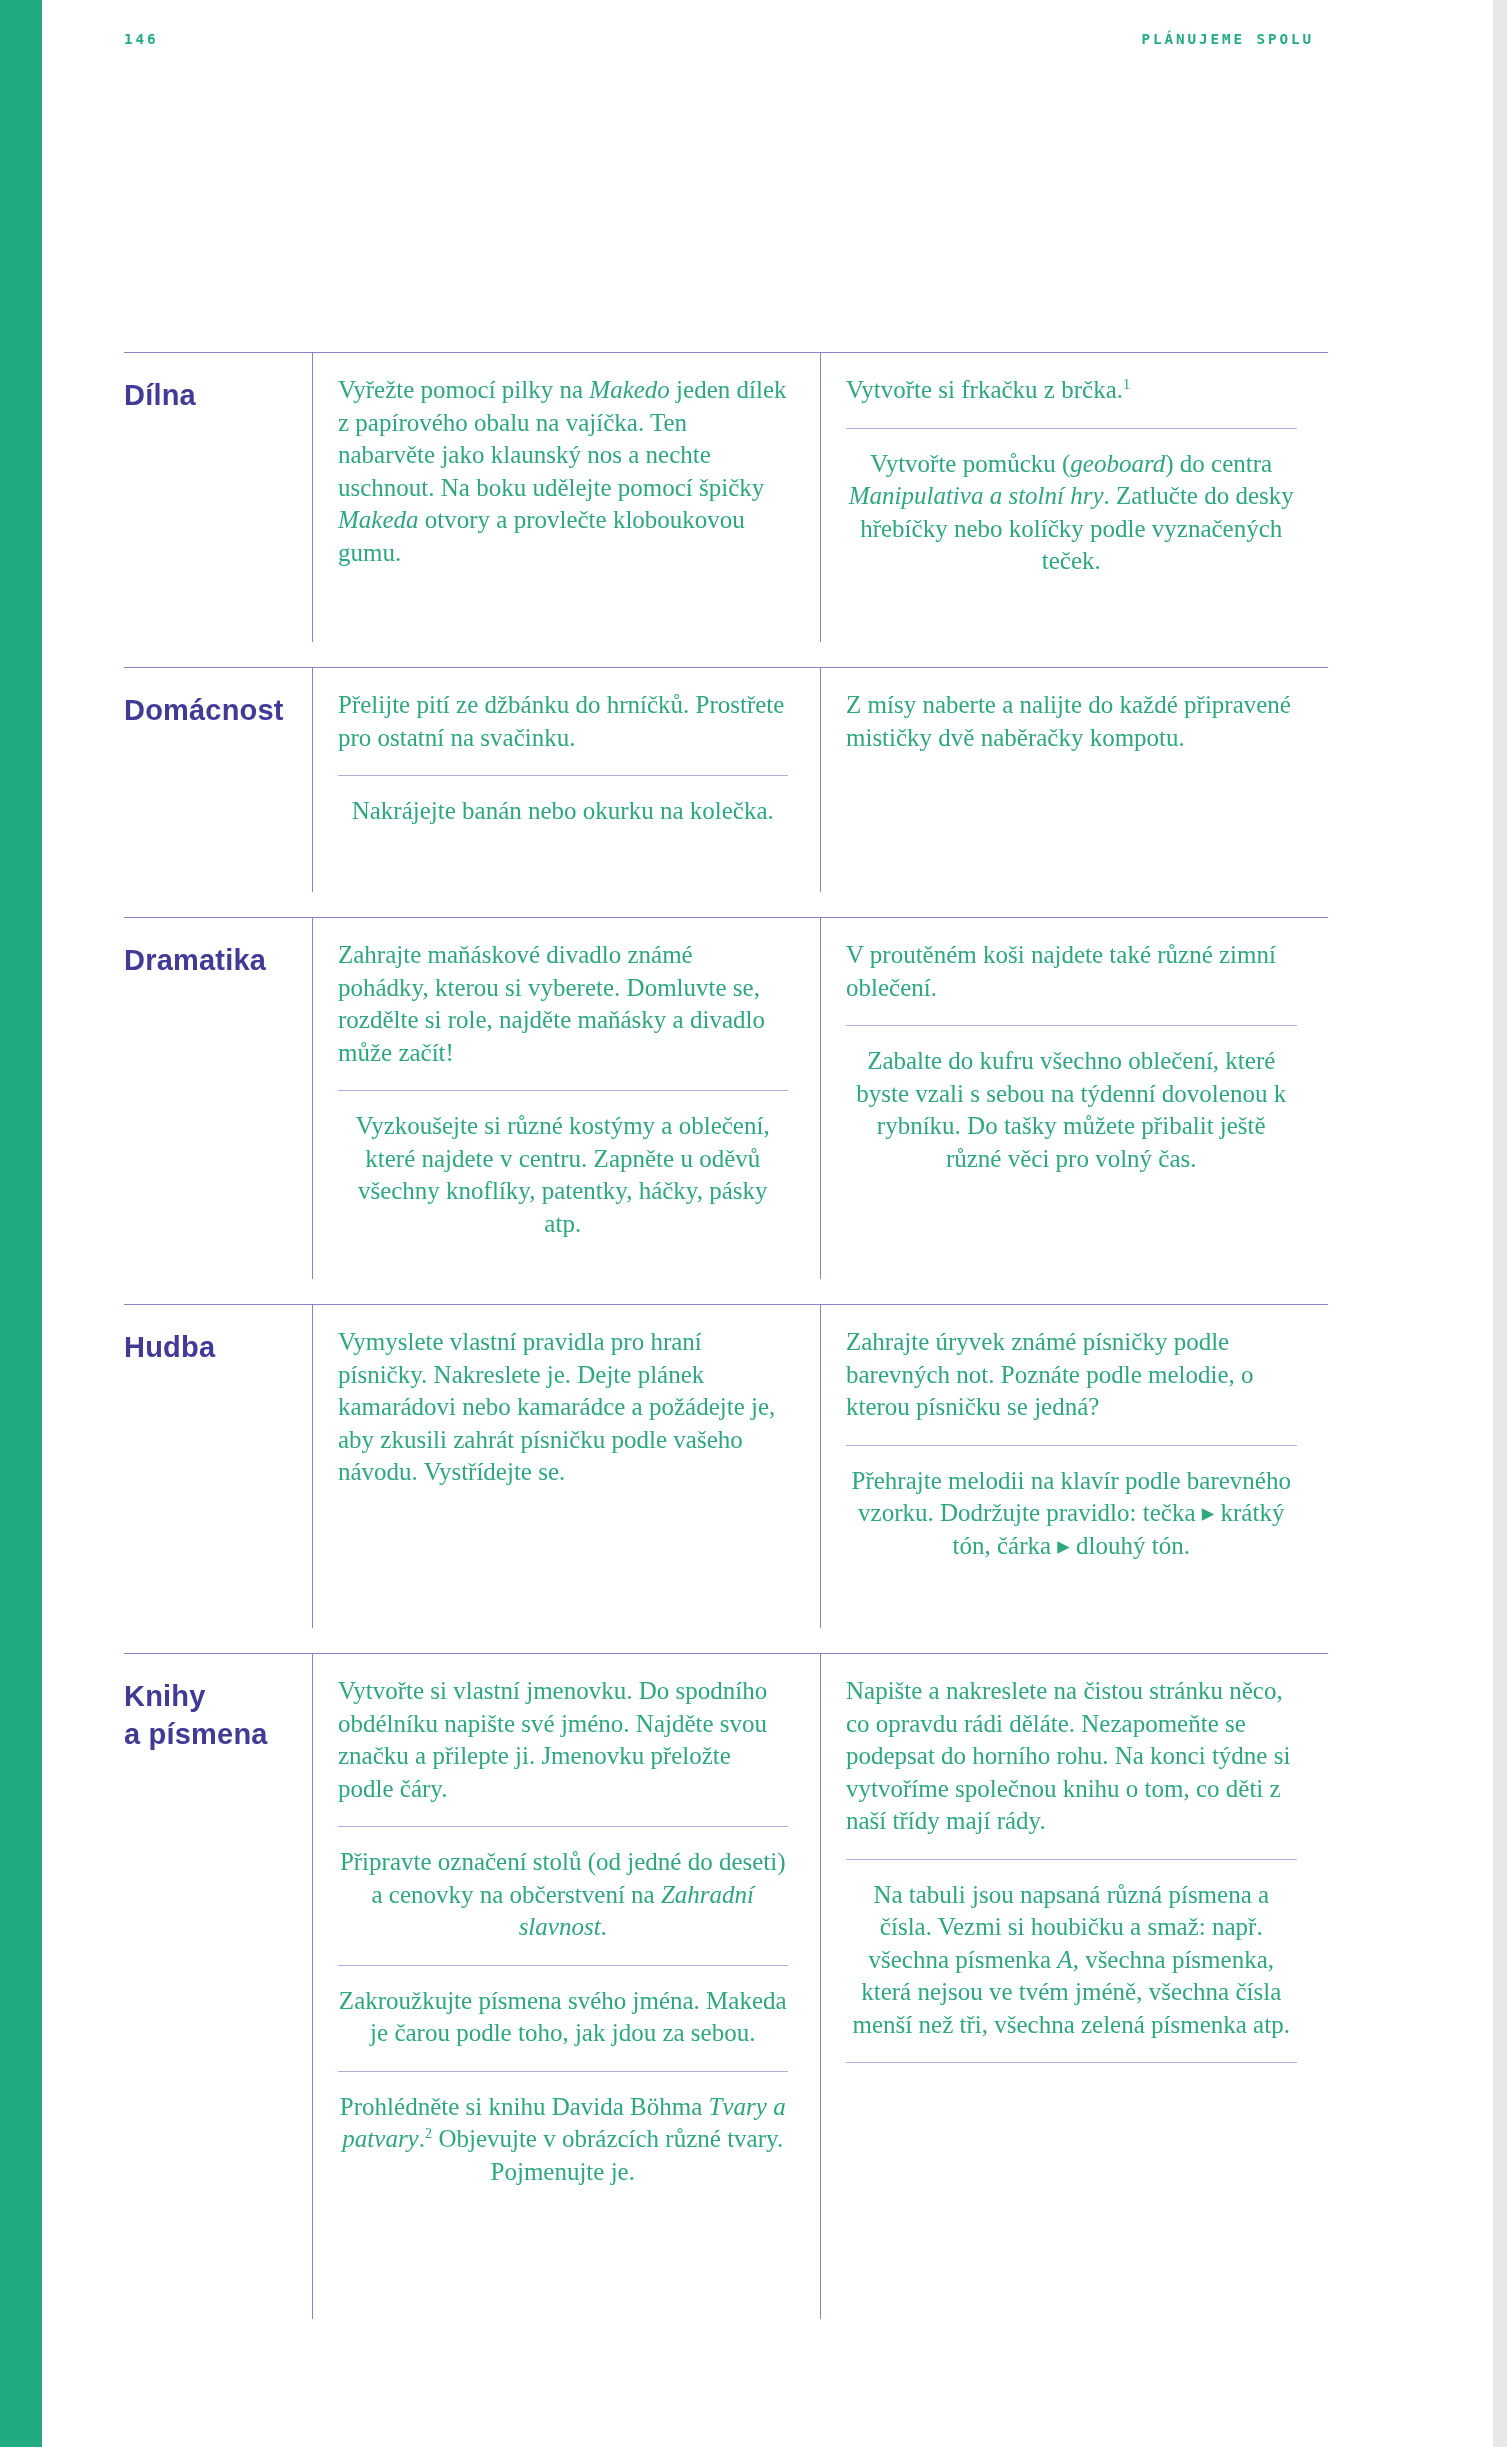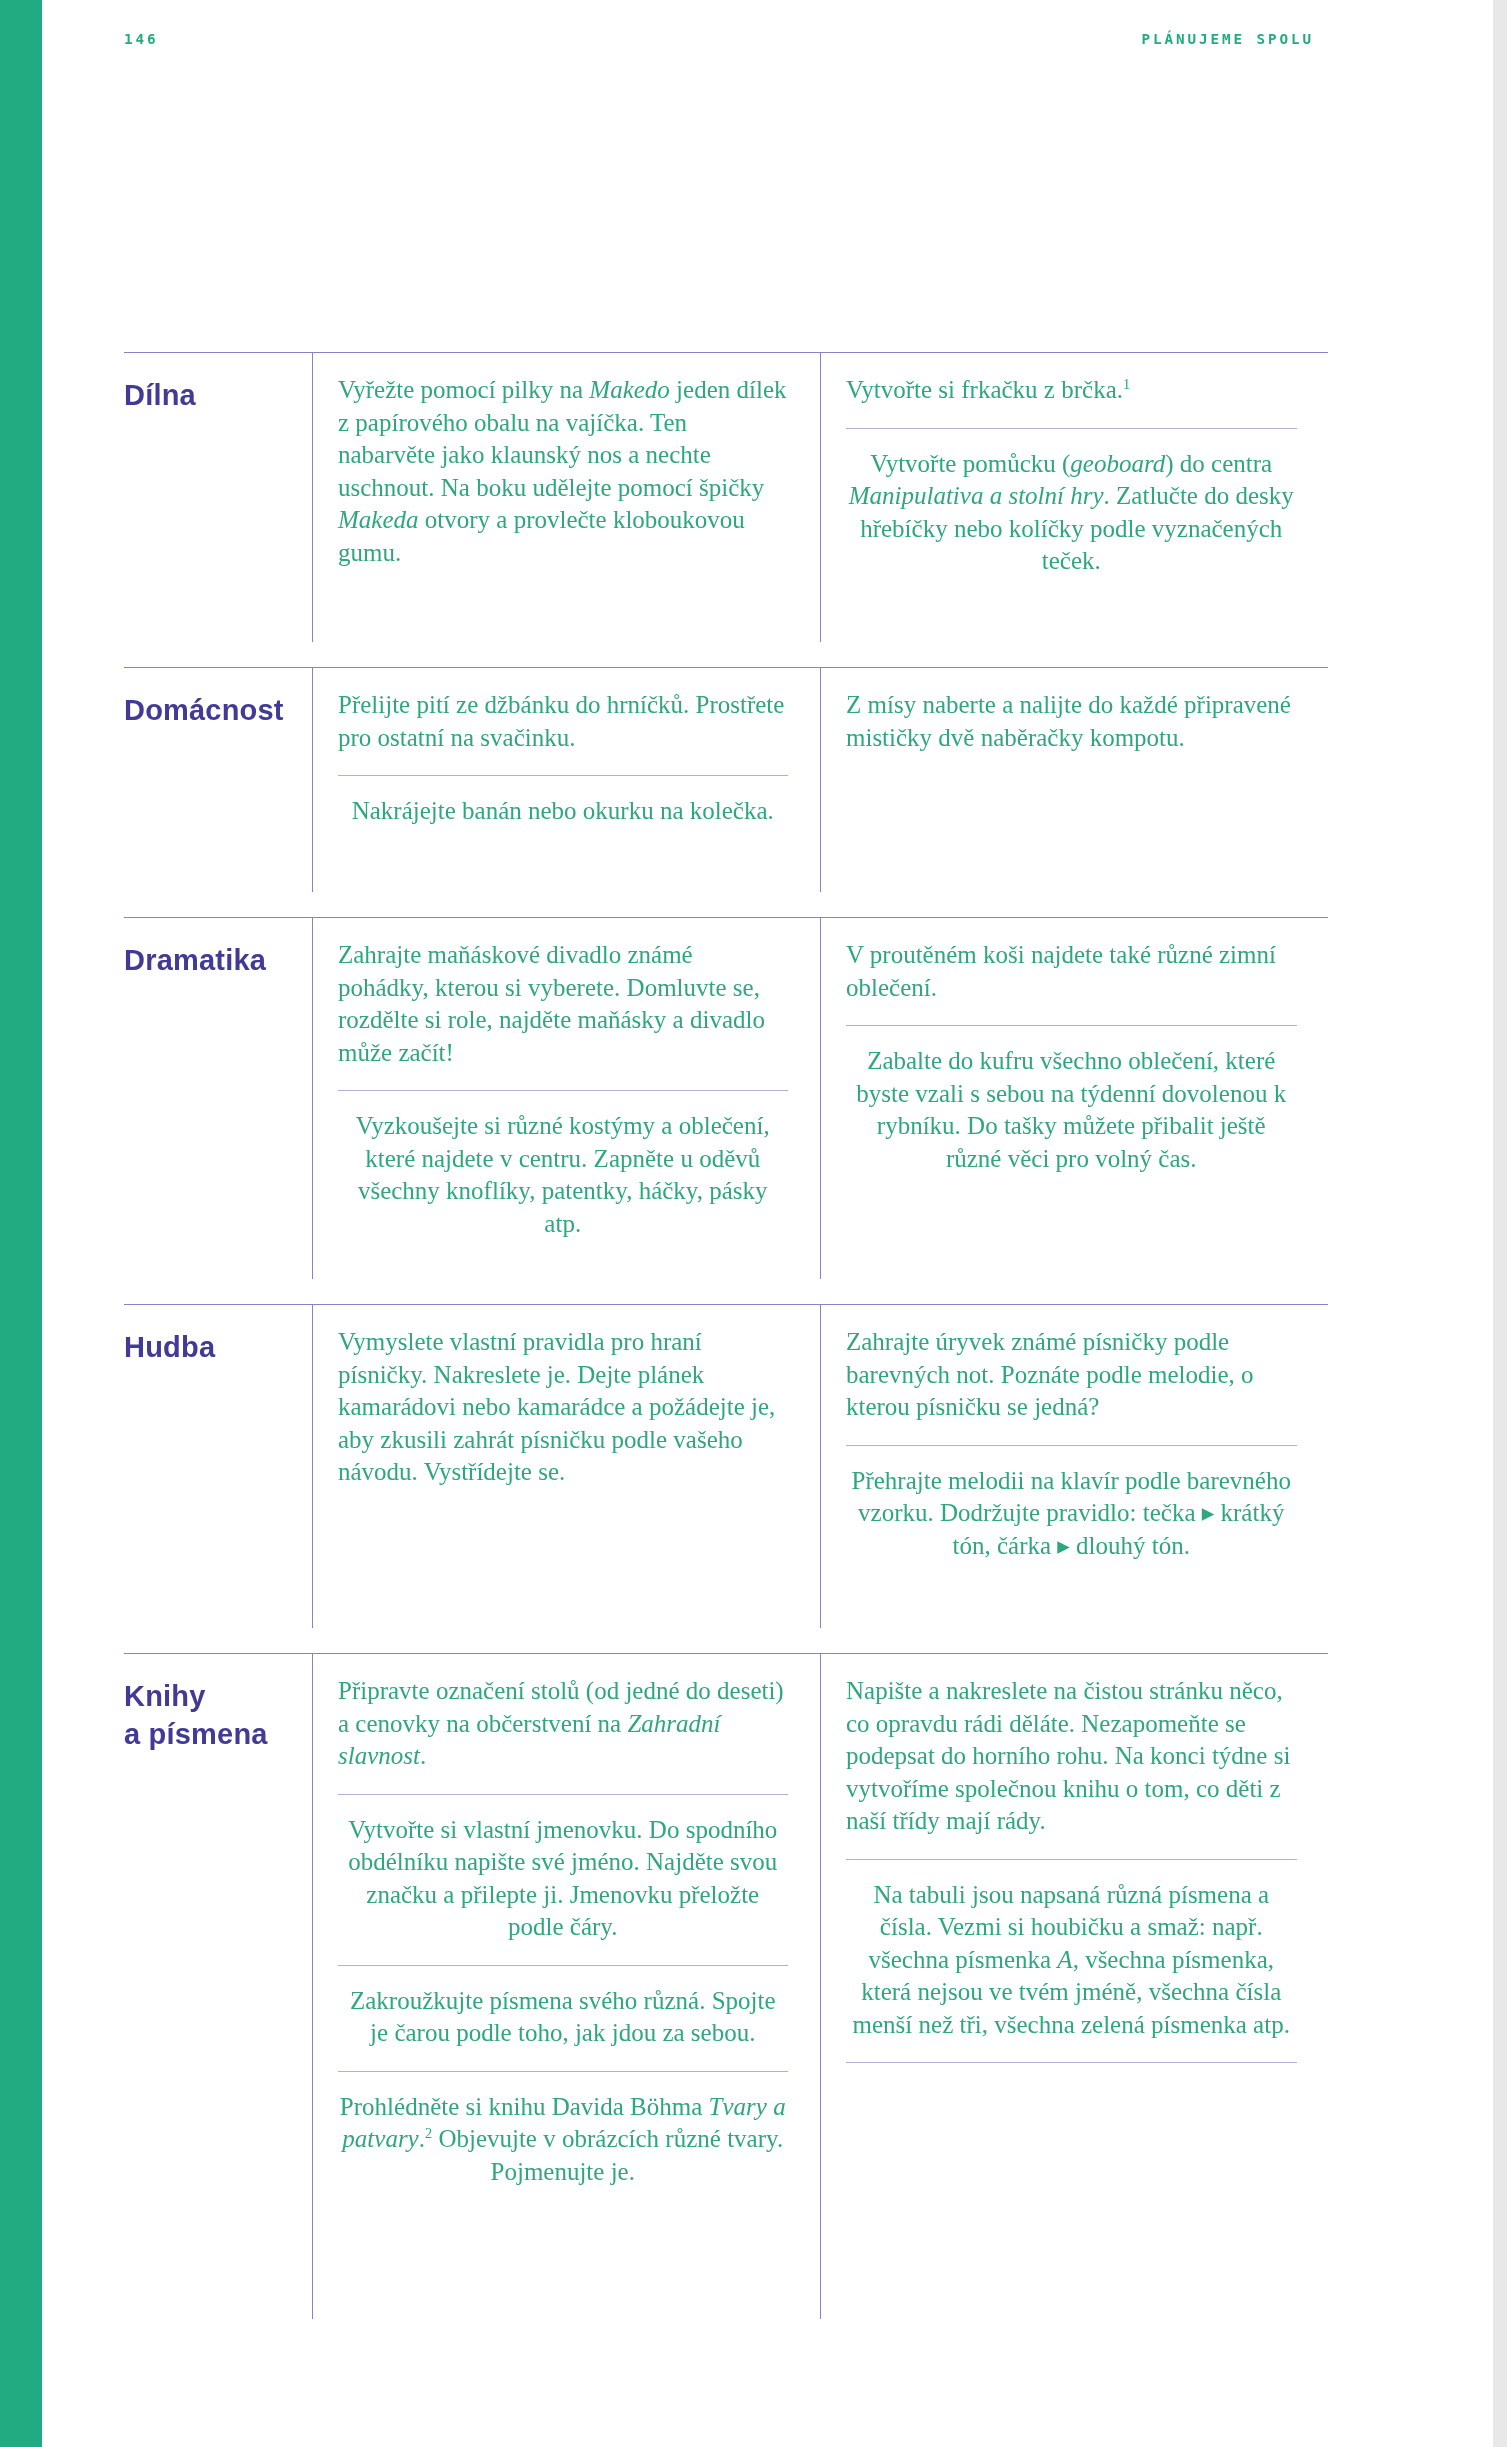--- a/index.html
+++ b/index.html
@@ -131,8 +131,8 @@
         <div class="section-label">Knihy
 a písmena</div>
         <div class="col">
+          <p class="item"><span class="run-normal">Vytvořte si vlastní jmenovku. Do spodního obdélníku napište své jméno. Najděte svou značku a přilepte ji. Jmenovku přeložte podle čáry.</span></p>
           <p class="item"><span class="run-normal">Připravte označení stolů (od jedné do deseti) a cenovky na občerstvení na </span><span class="run-italic">Zahradní slavnost</span><span class="run-normal">.</span></p>
-          <p class="item"><span class="run-normal">Vytvořte si vlastní jmenovku. Do spodního obdélníku napište své jméno. Najděte svou značku a přilepte ji. Jmenovku přeložte podle čáry.</span></p>
           <p class="item"><span class="run-normal">Zakroužkujte písmena svého různá. Spojte je čarou podle toho, jak jdou za sebou.</span></p>
           <p class="item"><span class="run-normal">Prohlédněte si knihu Davida Böhma </span><span class="run-italic">Tvary a patvary</span><span class="run-normal">.</span><sup class="run-sup">2</sup><span class="run-normal"> Objevujte v obrázcích různé tvary. Pojmenujte je.</span></p>
         </div>

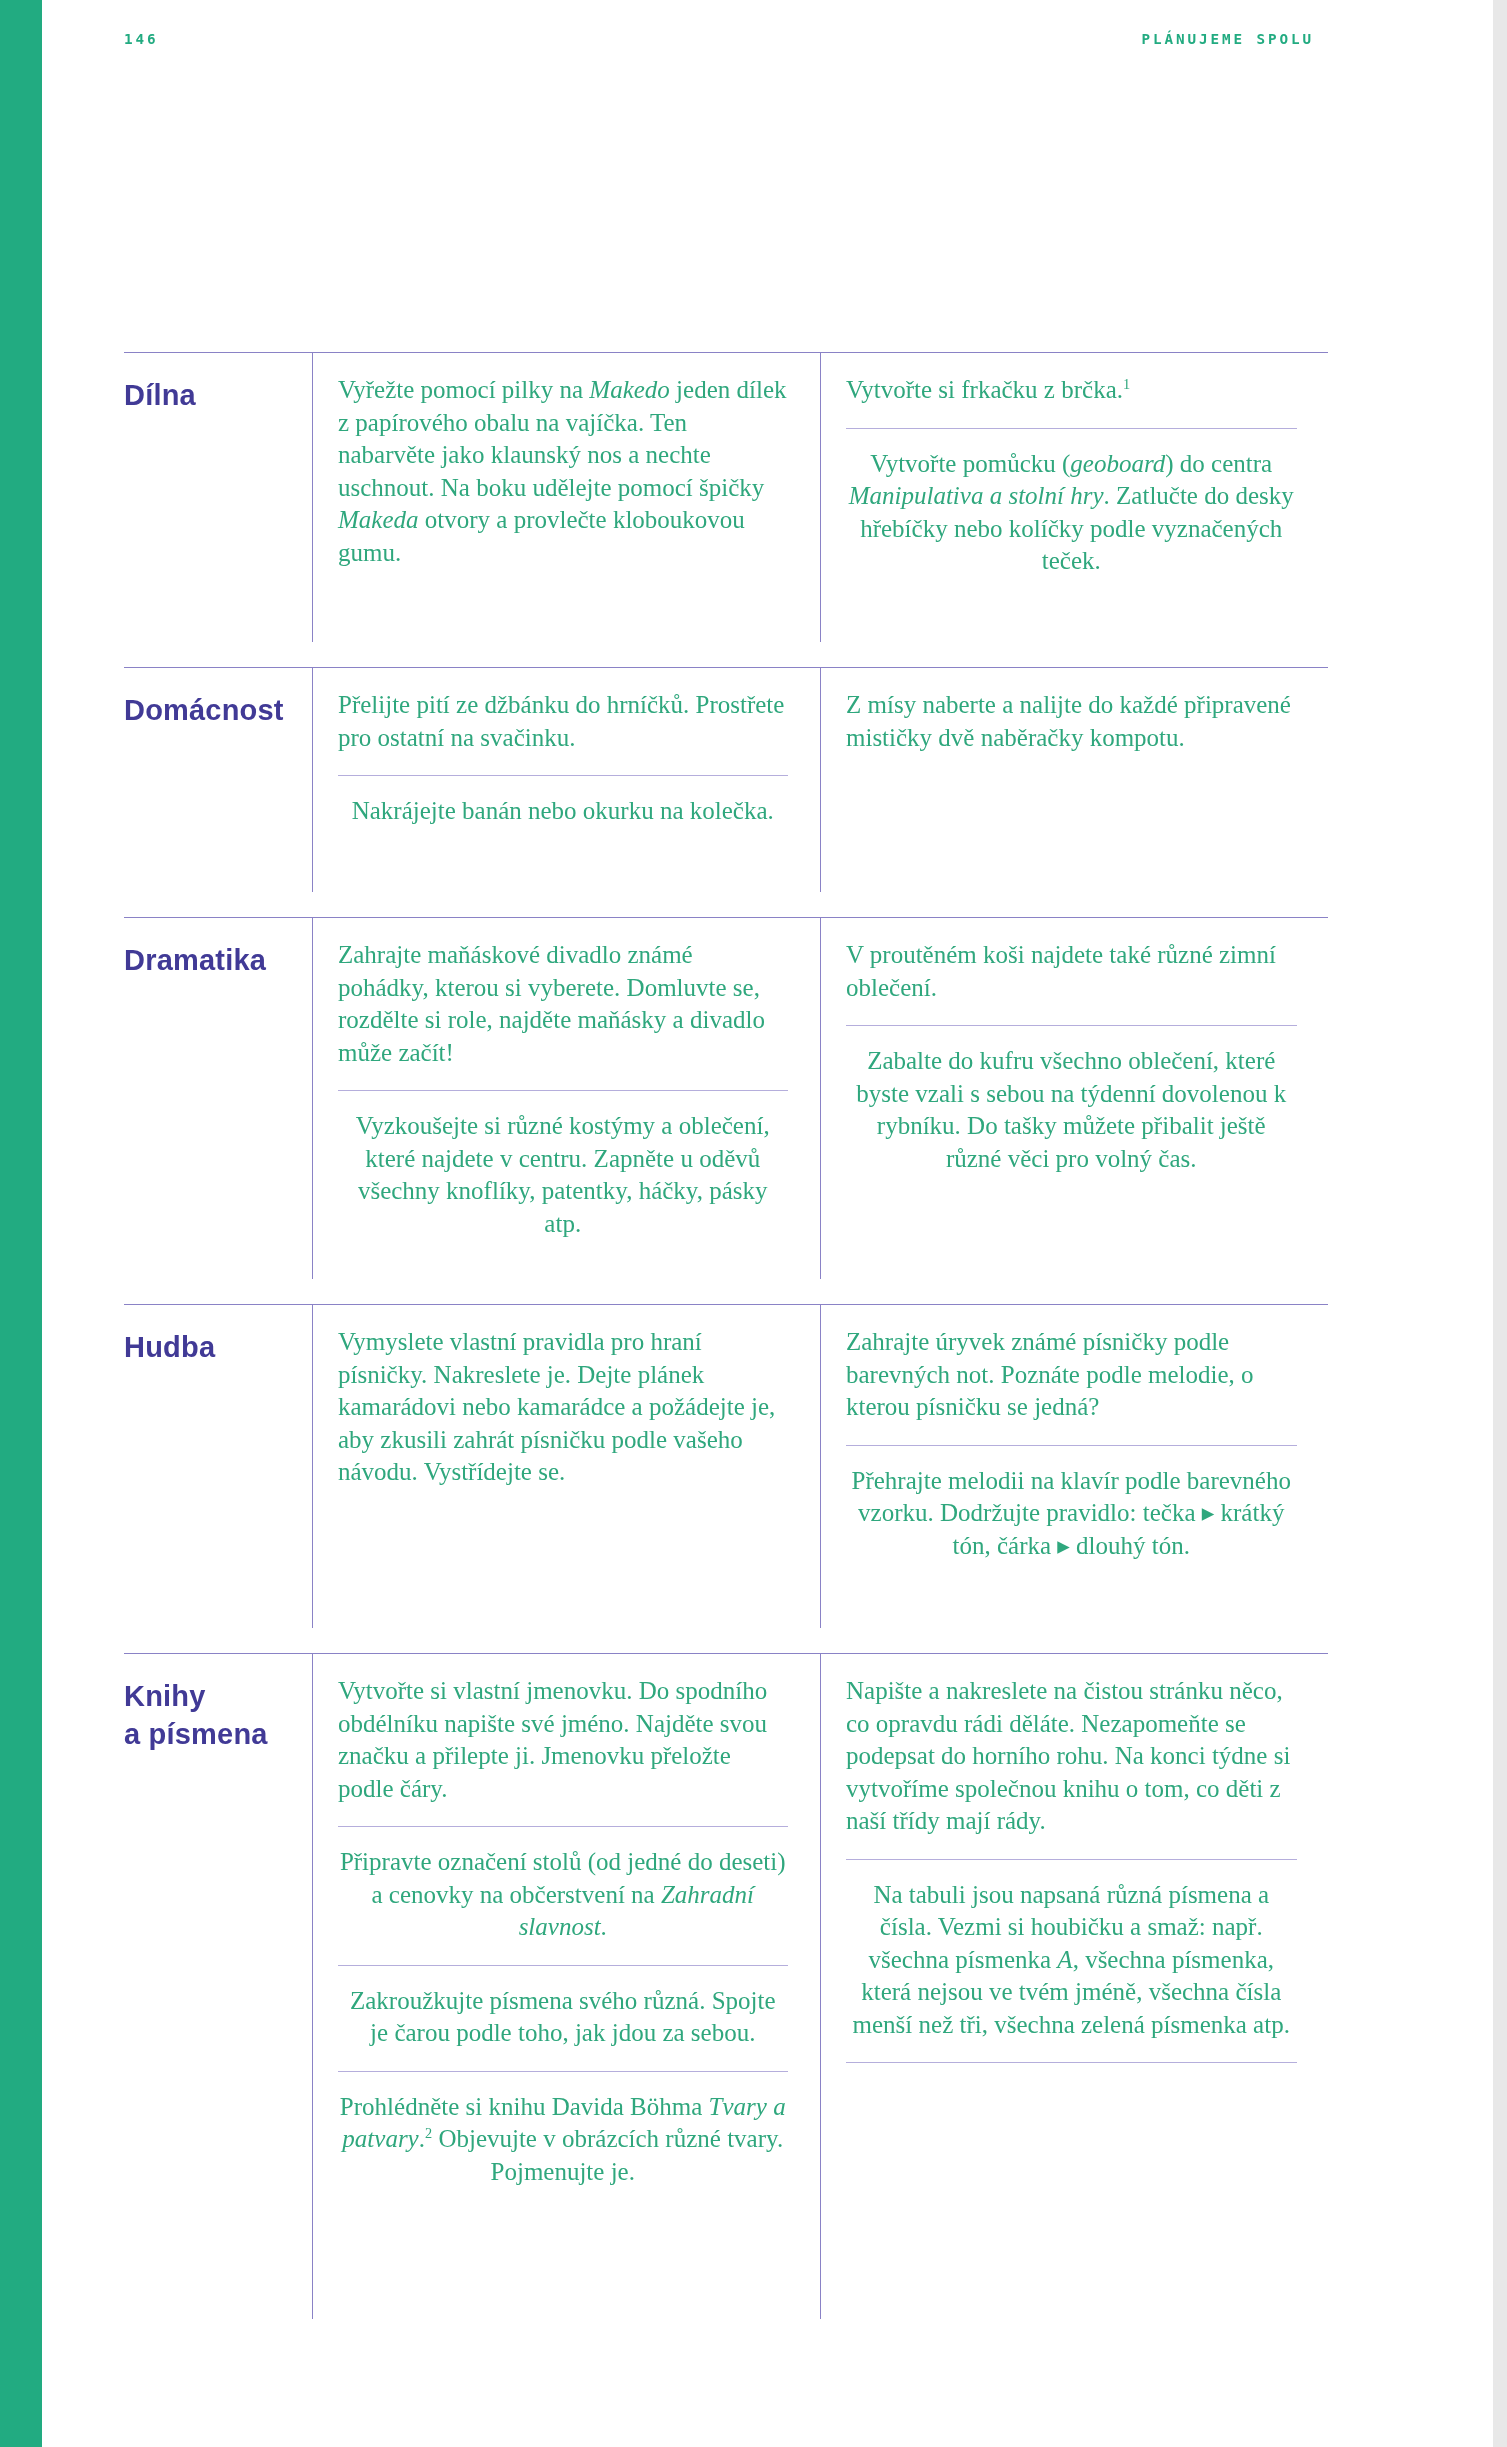--- a/index.html
+++ b/index.html
@@ -133,7 +133,7 @@
         <div class="col">
           <p class="item"><span class="run-normal">Vytvořte si vlastní jmenovku. Do spodního obdélníku napište své jméno. Najděte svou značku a přilepte ji. Jmenovku přeložte podle čáry.</span></p>
           <p class="item"><span class="run-normal">Připravte označení stolů (od jedné do deseti) a cenovky na občerstvení na </span><span class="run-italic">Zahradní slavnost</span><span class="run-normal">.</span></p>
-          <p class="item"><span class="run-normal">Zakroužkujte písmena svého různá. Spojte je čarou podle toho, jak jdou za sebou.</span></p>
+          <p class="item"><span class="run-normal">Zakroužkujte písmena svého jména. Makeda je čarou podle toho, jak jdou za sebou.</span></p>
           <p class="item"><span class="run-normal">Prohlédněte si knihu Davida Böhma </span><span class="run-italic">Tvary a patvary</span><span class="run-normal">.</span><sup class="run-sup">2</sup><span class="run-normal"> Objevujte v obrázcích různé tvary. Pojmenujte je.</span></p>
         </div>
         <div class="col">

